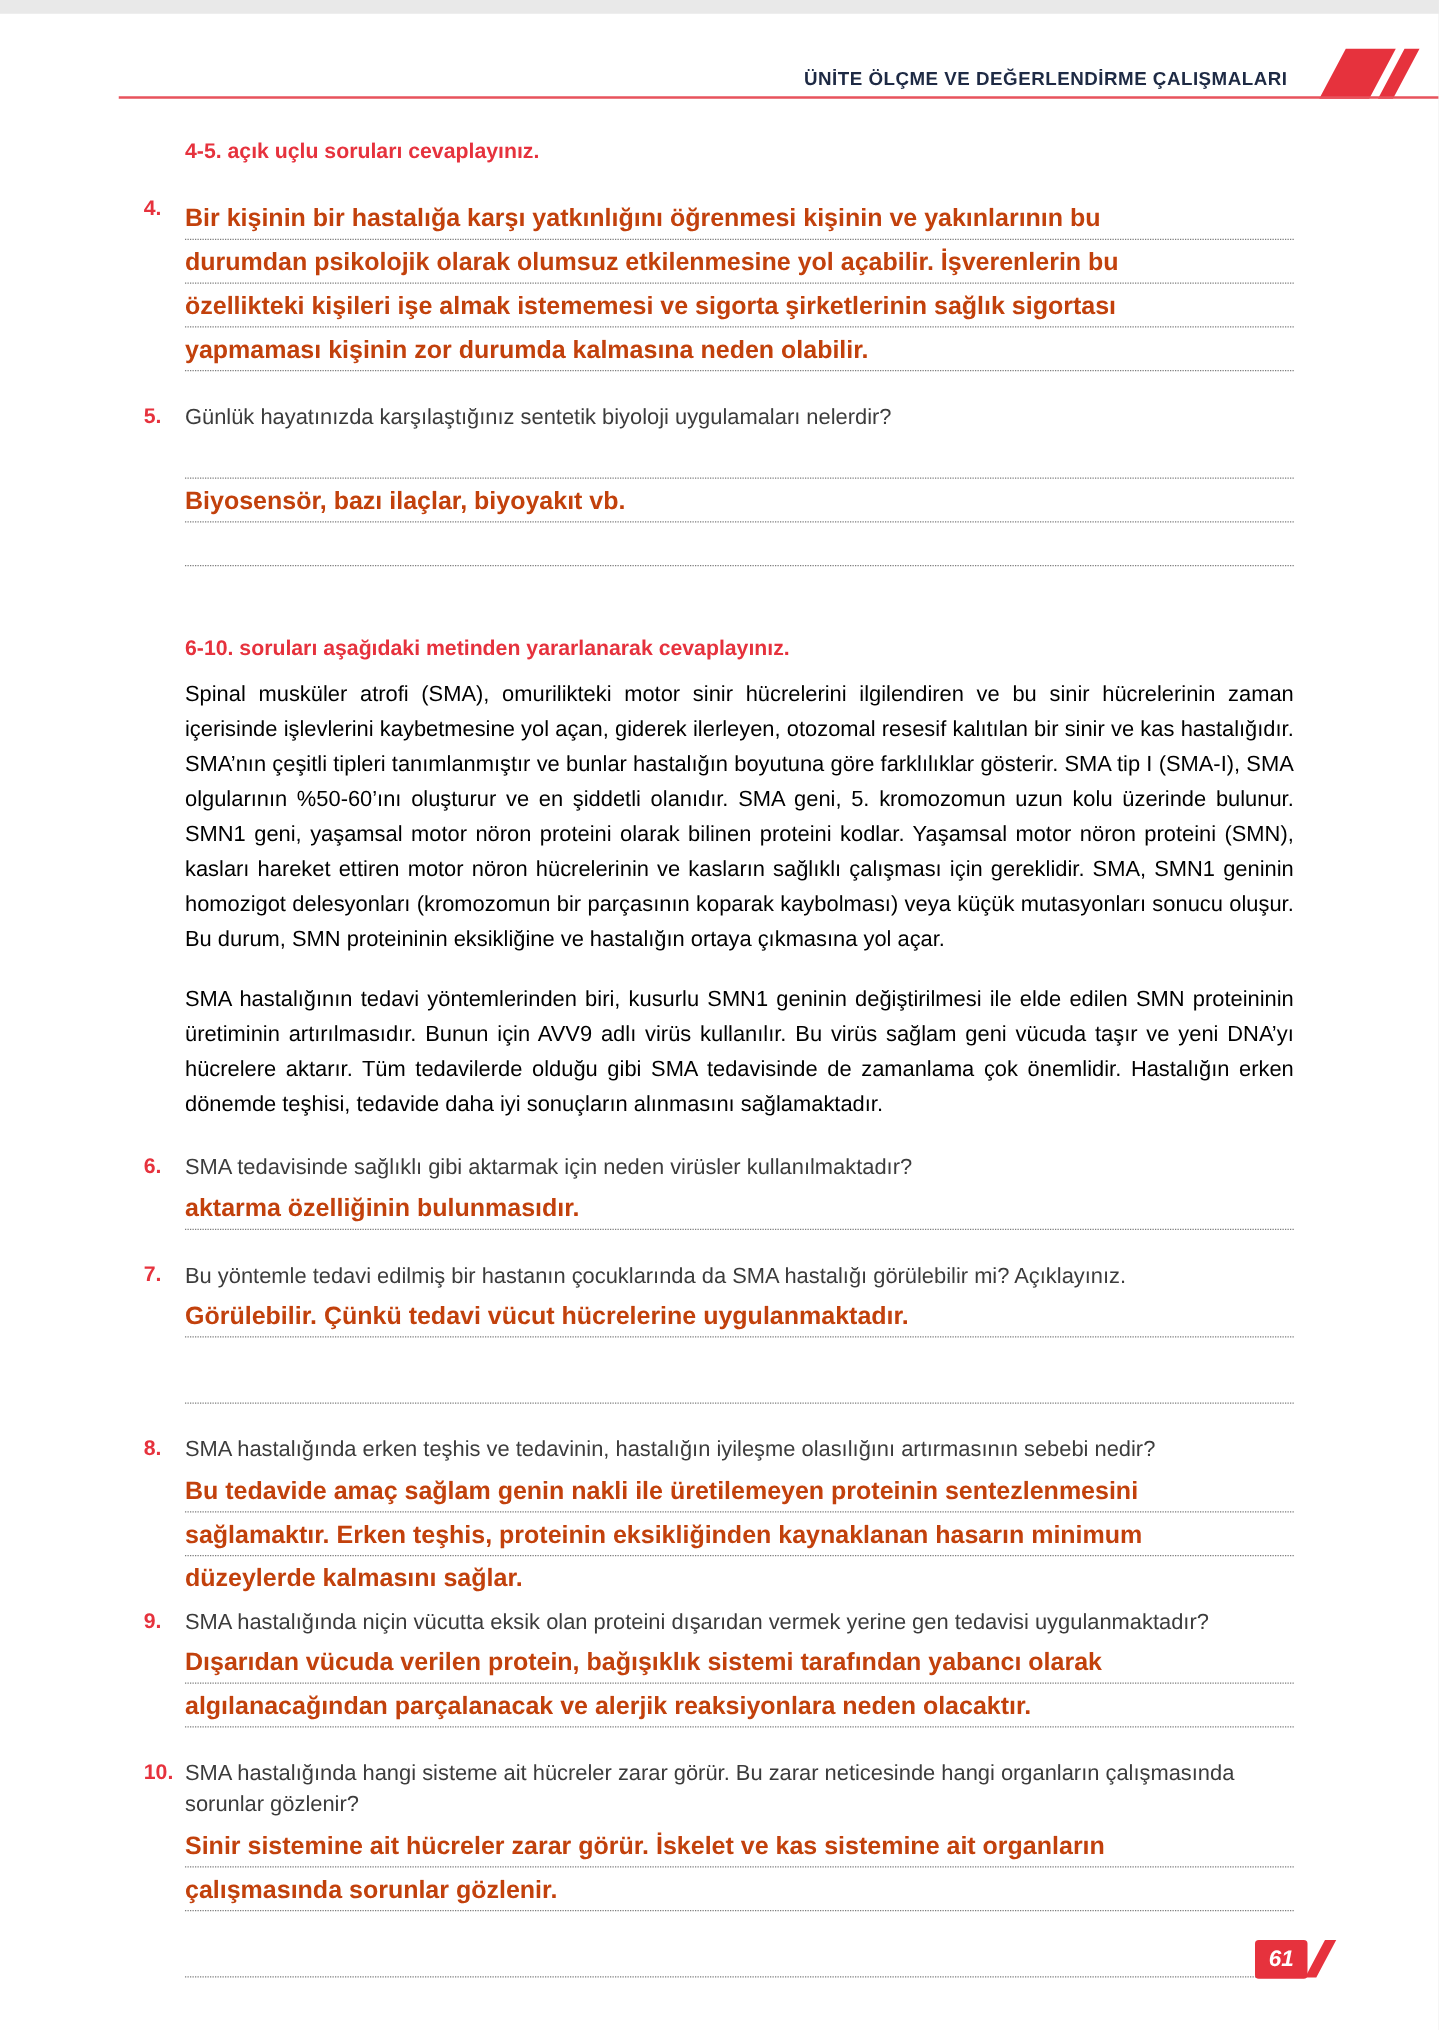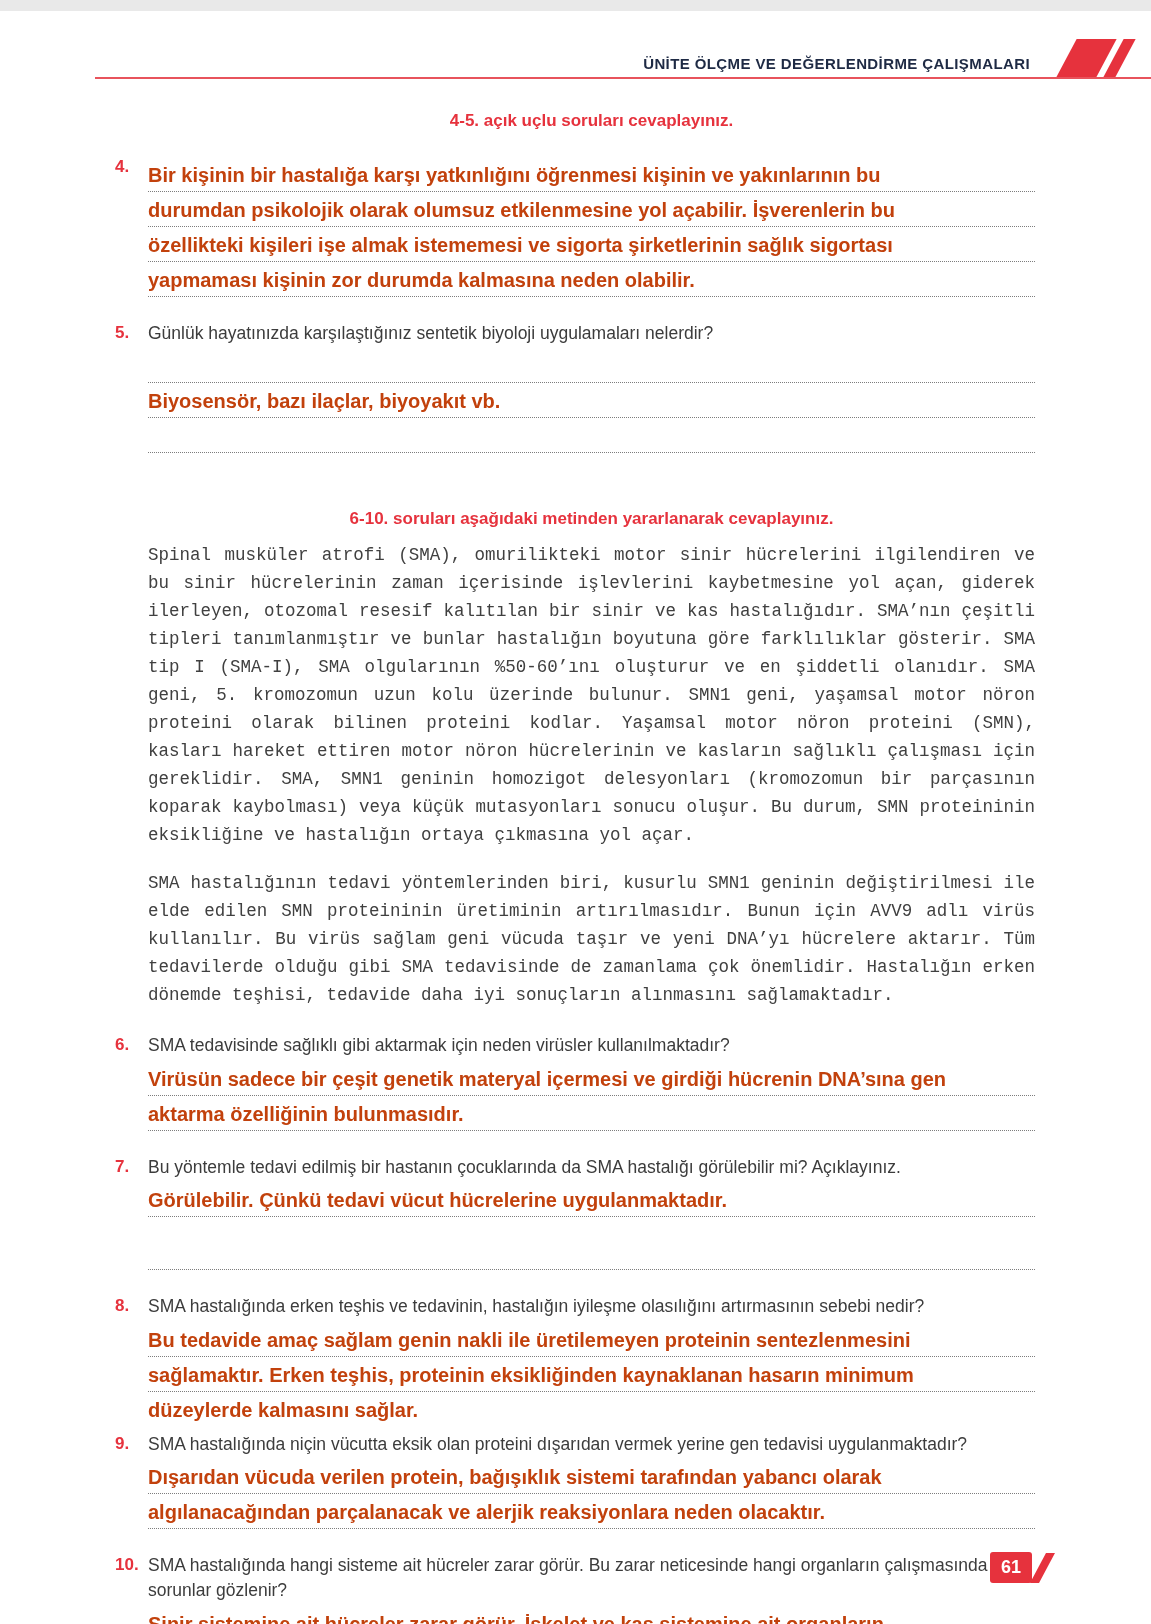--- a/index.html
+++ b/index.html
@@ -34,7 +34,6 @@
   .section-heading {
     color:#e6323d; font-weight:bold; font-size:17px;
     margin:0 0 14px 33px;
-    text-align:center;
   }
   .section-heading.second { margin-top:56px; margin-bottom:12px; }
   .question { display:flex; margin-top:24px; }

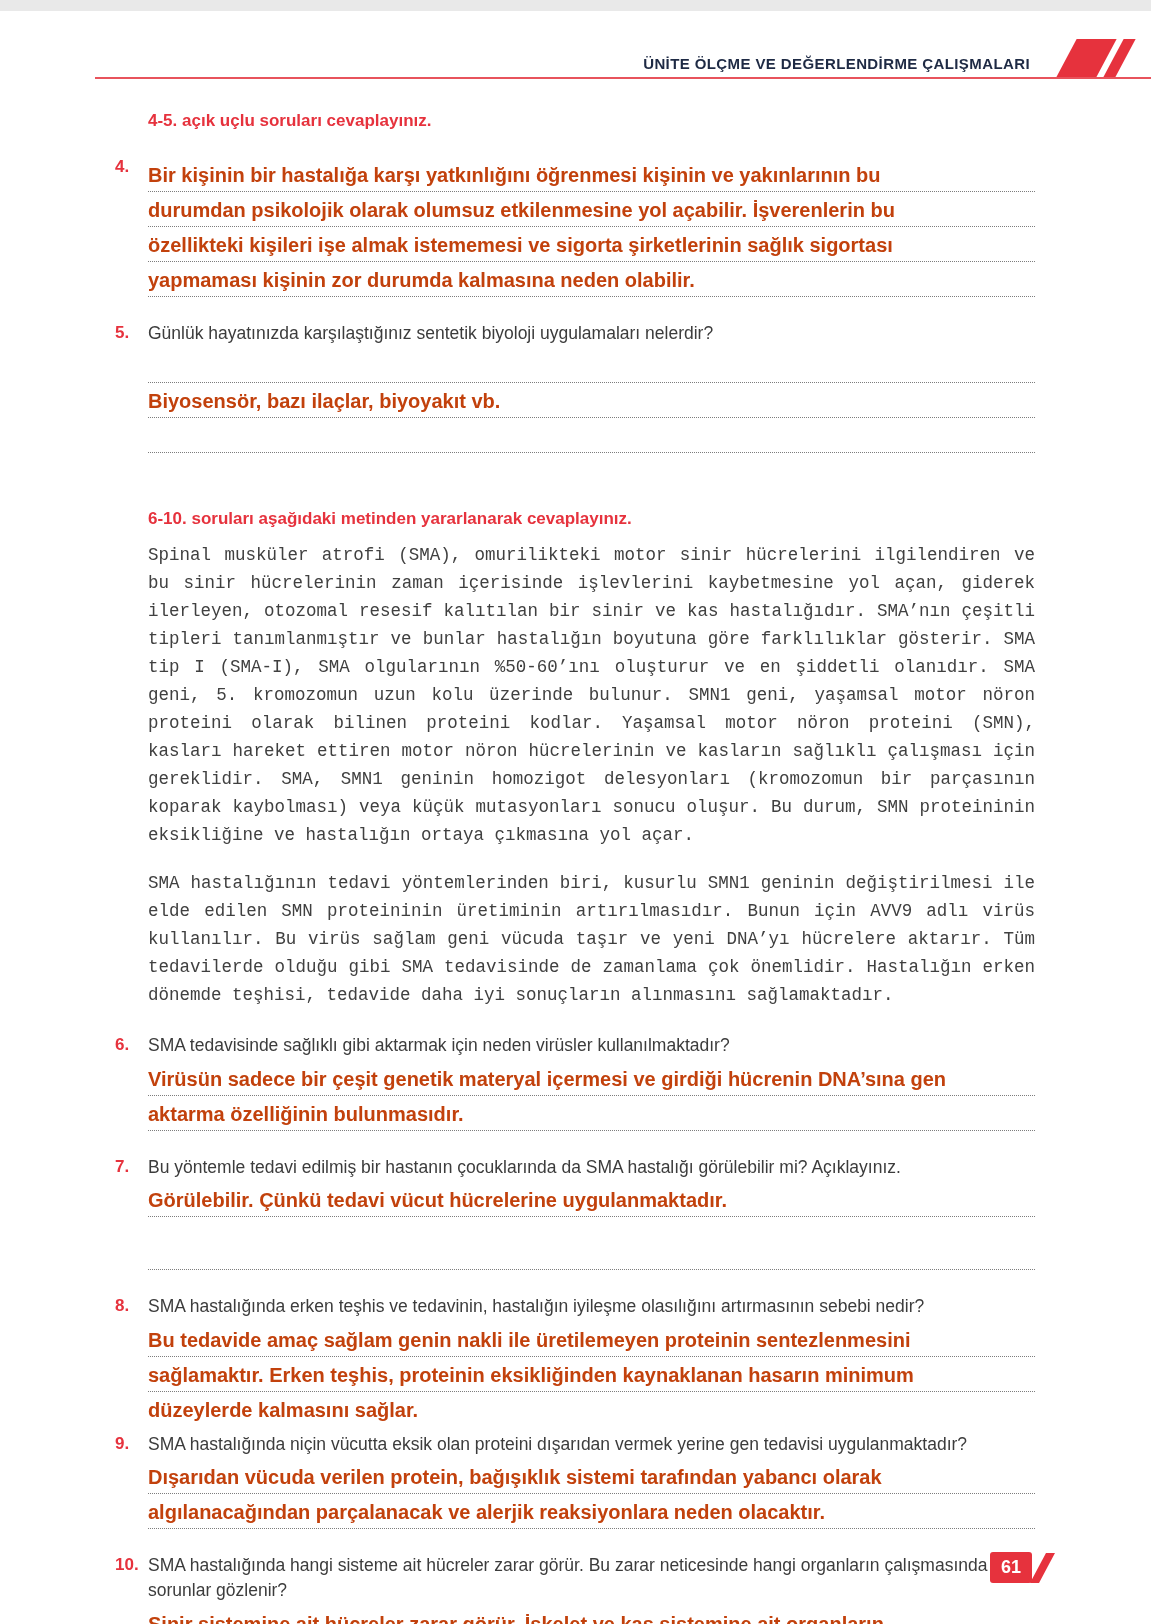--- a/index.html
+++ b/index.html
@@ -55,9 +55,8 @@
   .ans-line.tall { height:52px; line-height:72px; }
   .passage p {
     margin:0 0 20px 33px;
-    color:#404040; font-size:17.5px; line-height:1.6;
+    color:#000000; font-size:17.5px; line-height:1.6;
     text-align:justify;
-    font-family:Liberation Mono, monospace;
   }
   
   .footer-pageno {

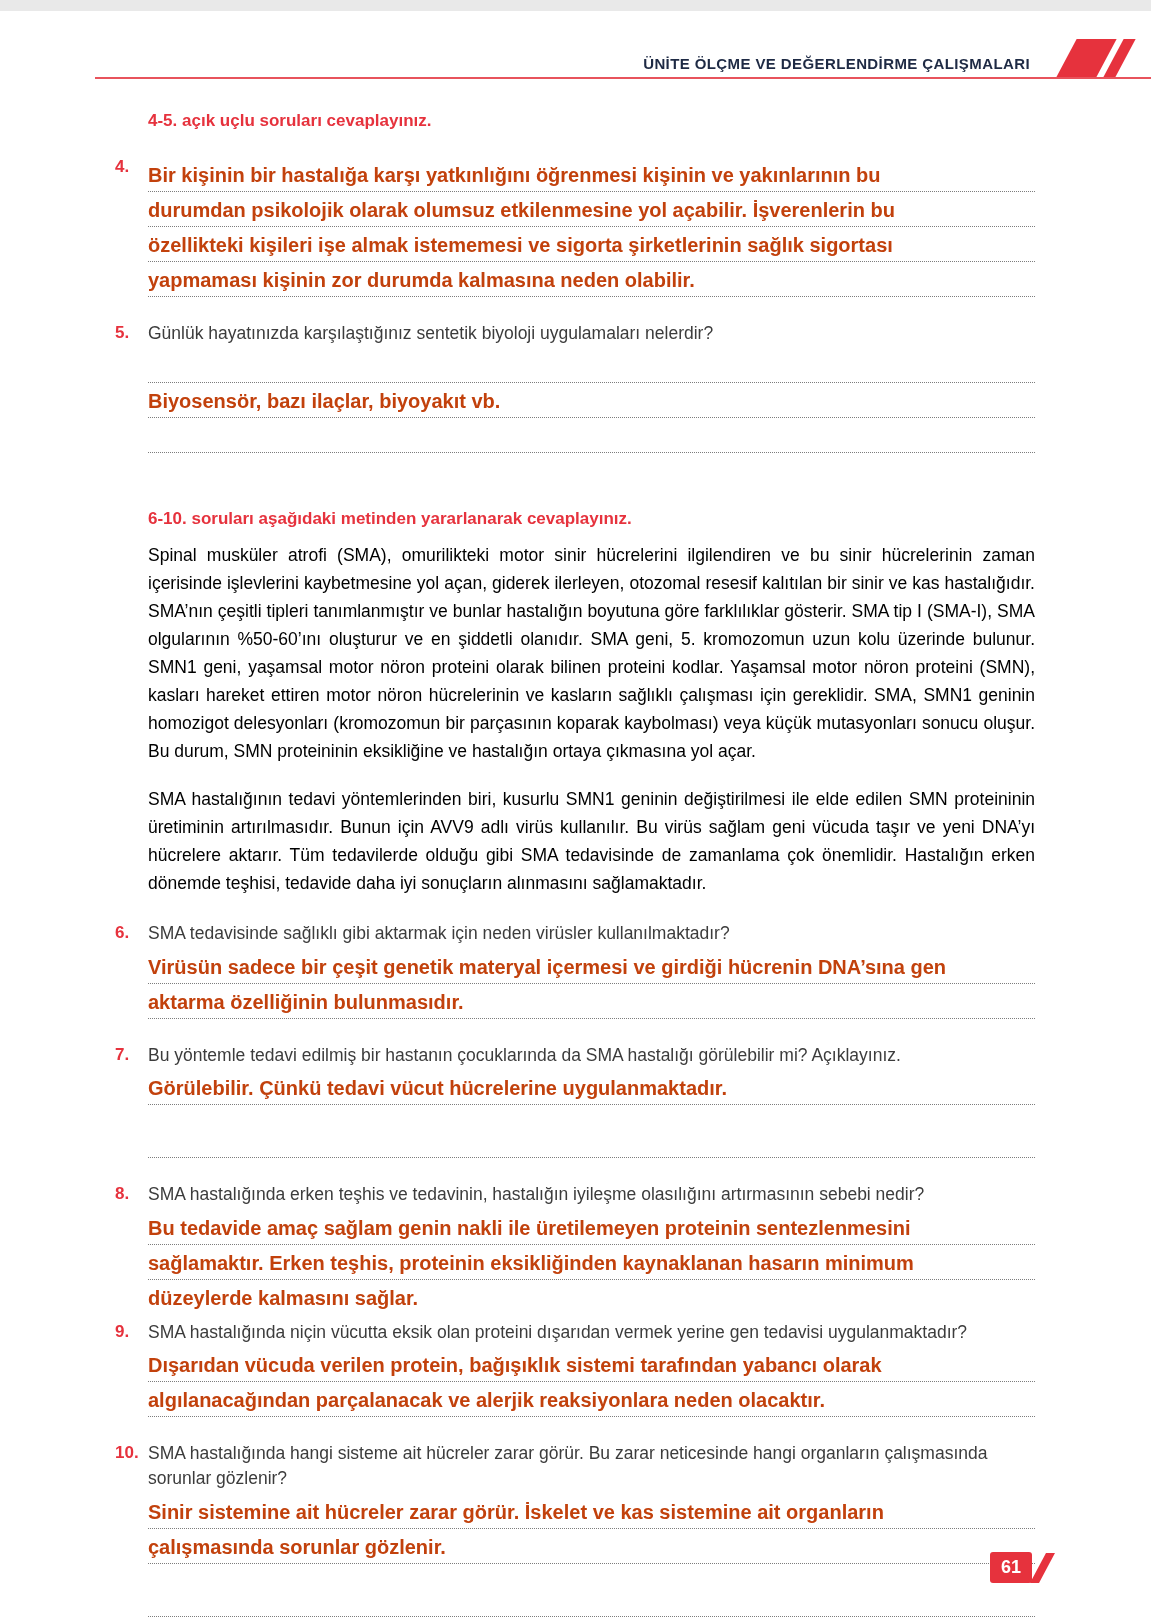--- a/index.html
+++ b/index.html
@@ -123,7 +123,6 @@
       <div class="q-content">
         <p class="q-text">SMA tedavisinde sağlıklı gibi aktarmak için neden virüsler kullanılmaktadır?</p>
         <div class="answer">
-          <div class="ans-line">Virüsün sadece bir çeşit genetik materyal içermesi ve girdiği hücrenin DNA’sına gen</div>
           <div class="ans-line">aktarma özelliğinin bulunmasıdır.</div>
         </div>
       </div>

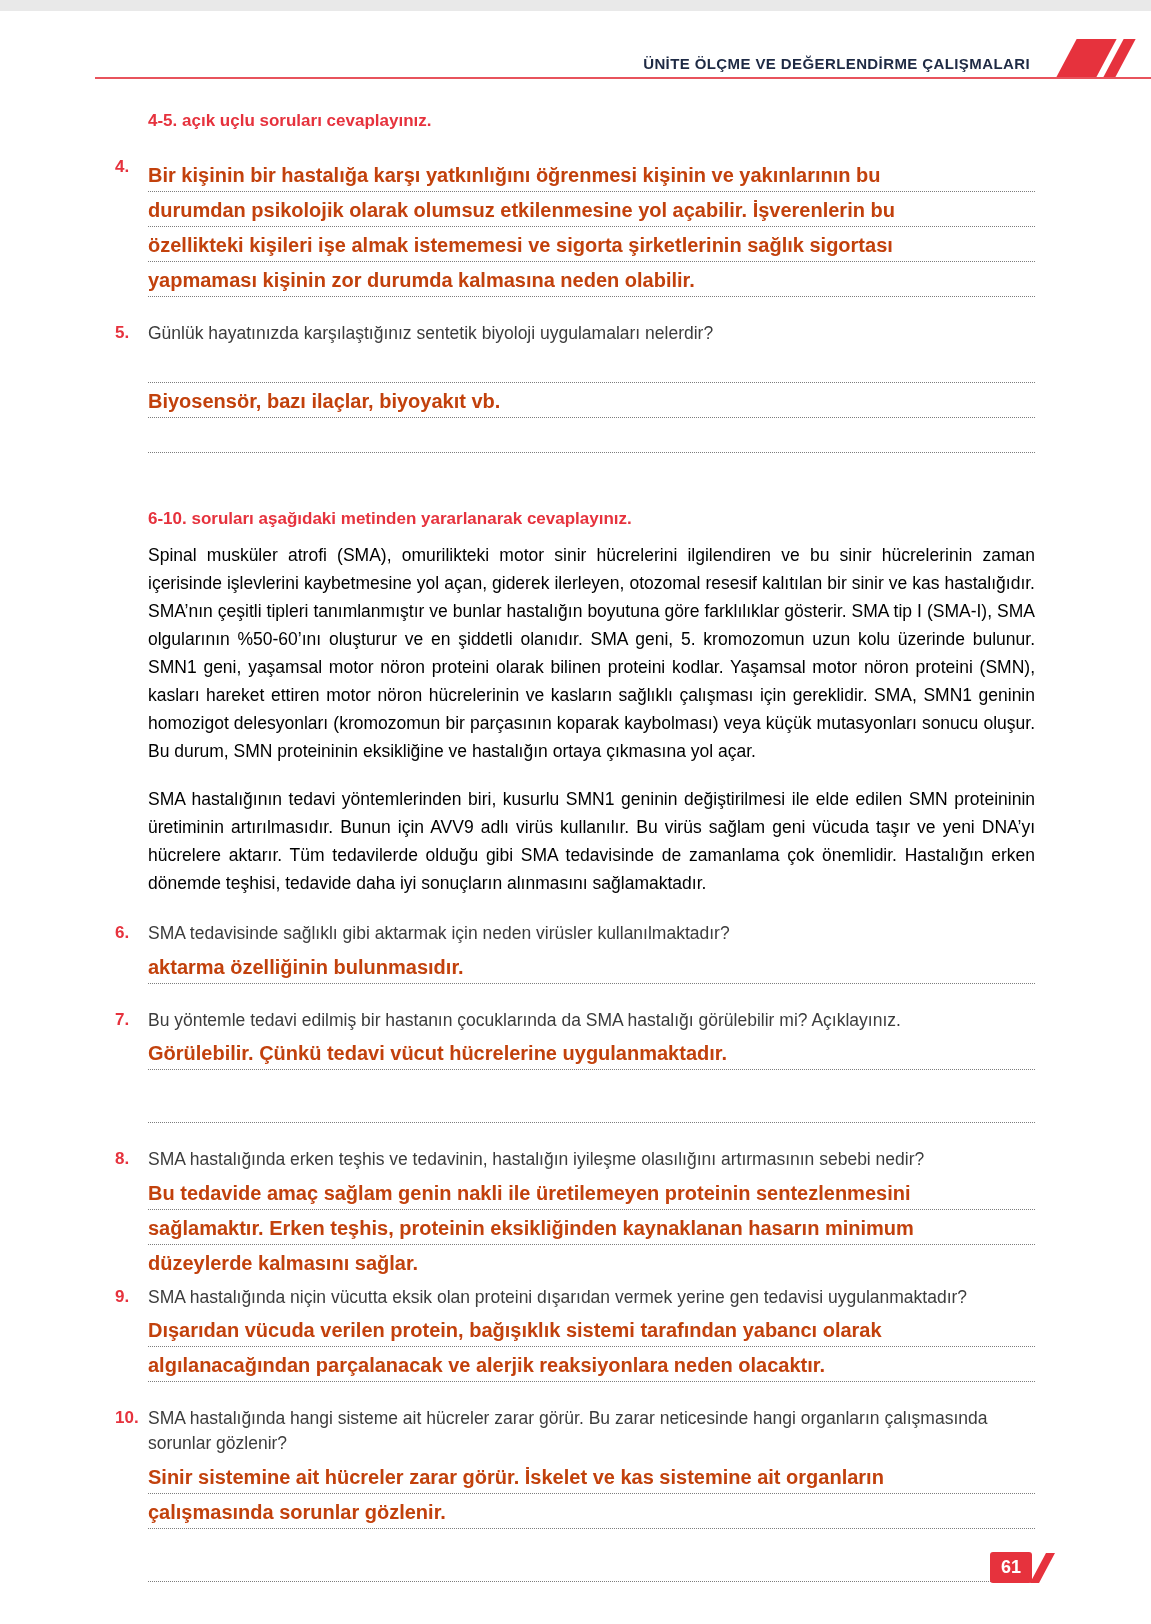--- a/index.html
+++ b/index.html
@@ -60,8 +60,8 @@
   }
   
   .footer-pageno {
-    position:absolute; right:104px; bottom:52px;
-    display:flex; align-items:flex-end;
+    position:absolute; right:90px; bottom:52px;
+    display:flex; align-items:flex-start;font-style:italic;
   }
   .pageno-box {
     background:#e6323d; color:#ffffff; font-weight:bold; font-size:18px;

